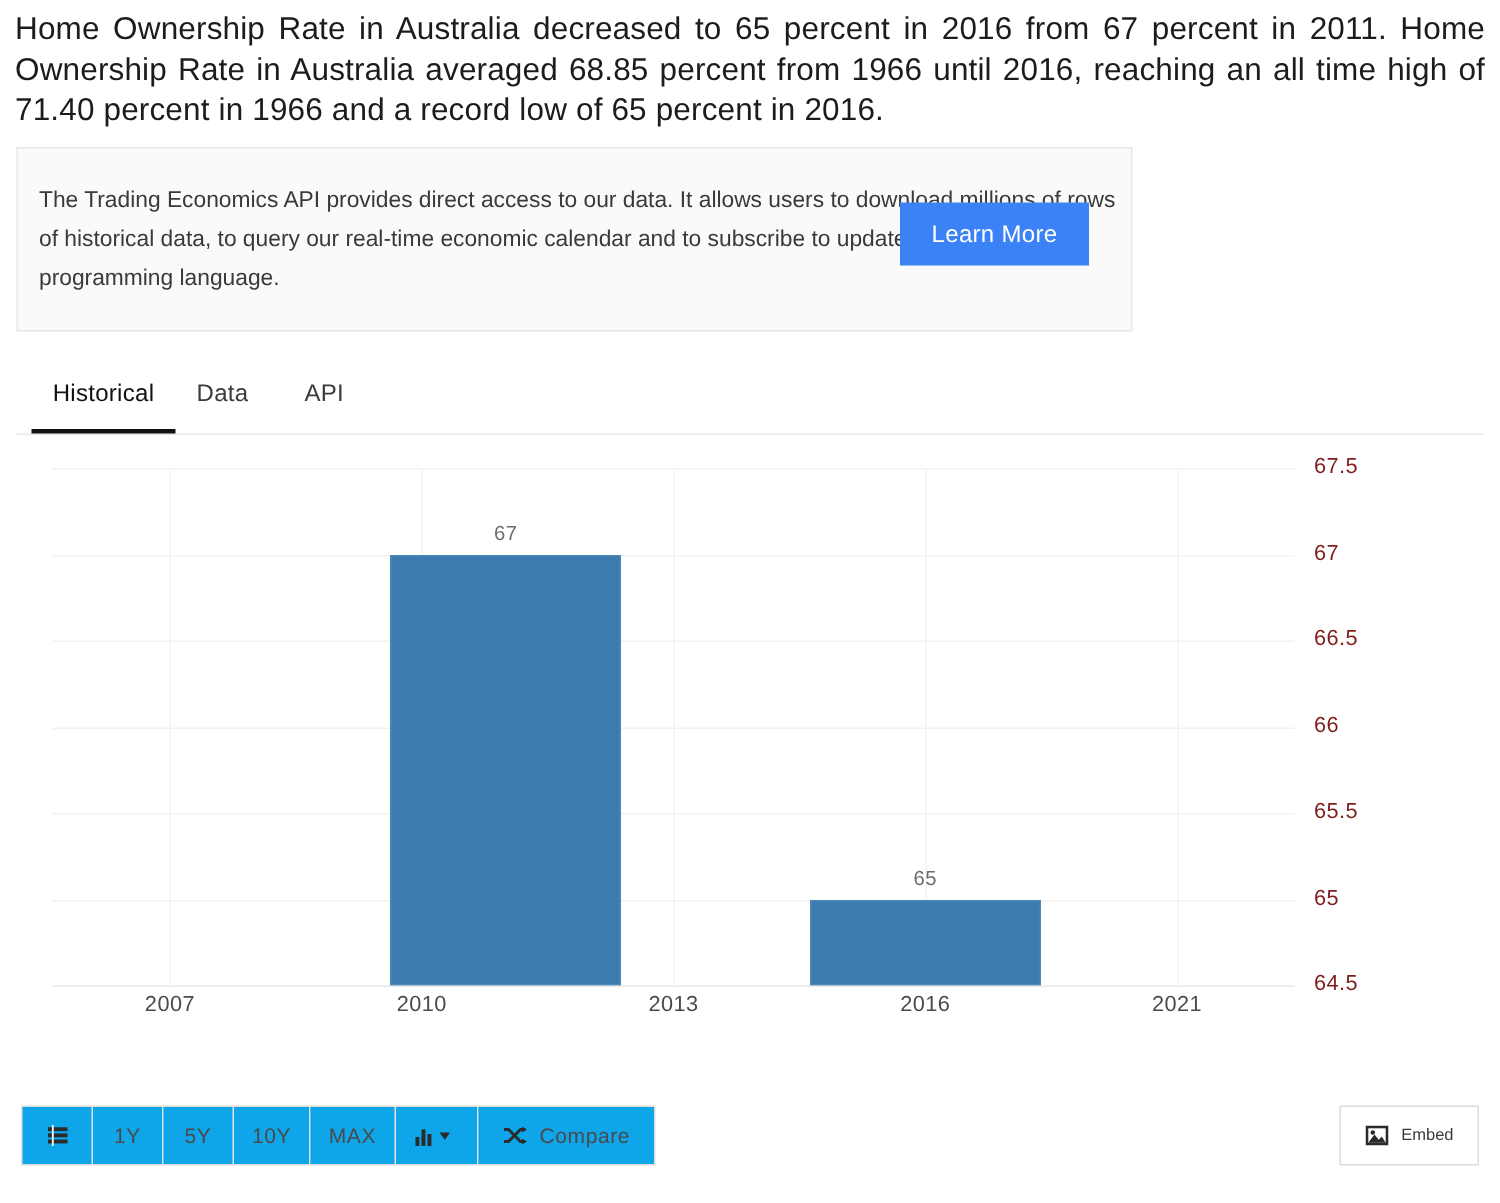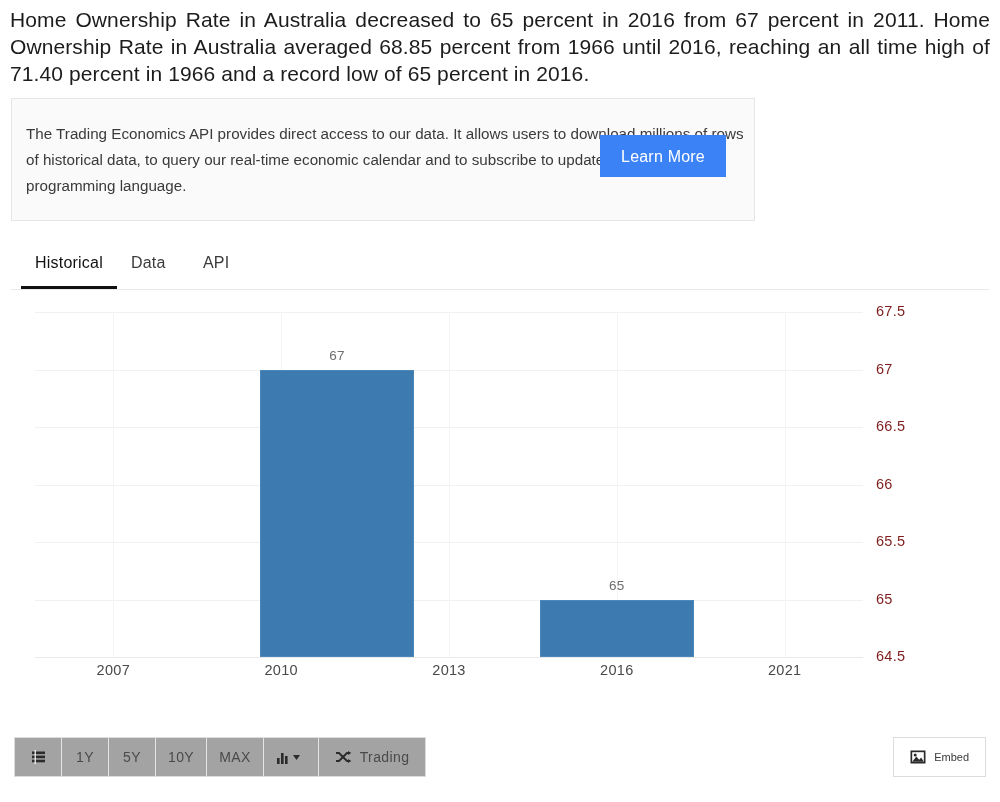--- a/index.html
+++ b/index.html
@@ -174,7 +174,7 @@
     font-size: 14px;
     color: #4a4a4a;
     cursor: pointer;
-    background: #a3a3a3;
+    background: #0ea5e9;
     letter-spacing: .4px;
     white-space: nowrap;
   }

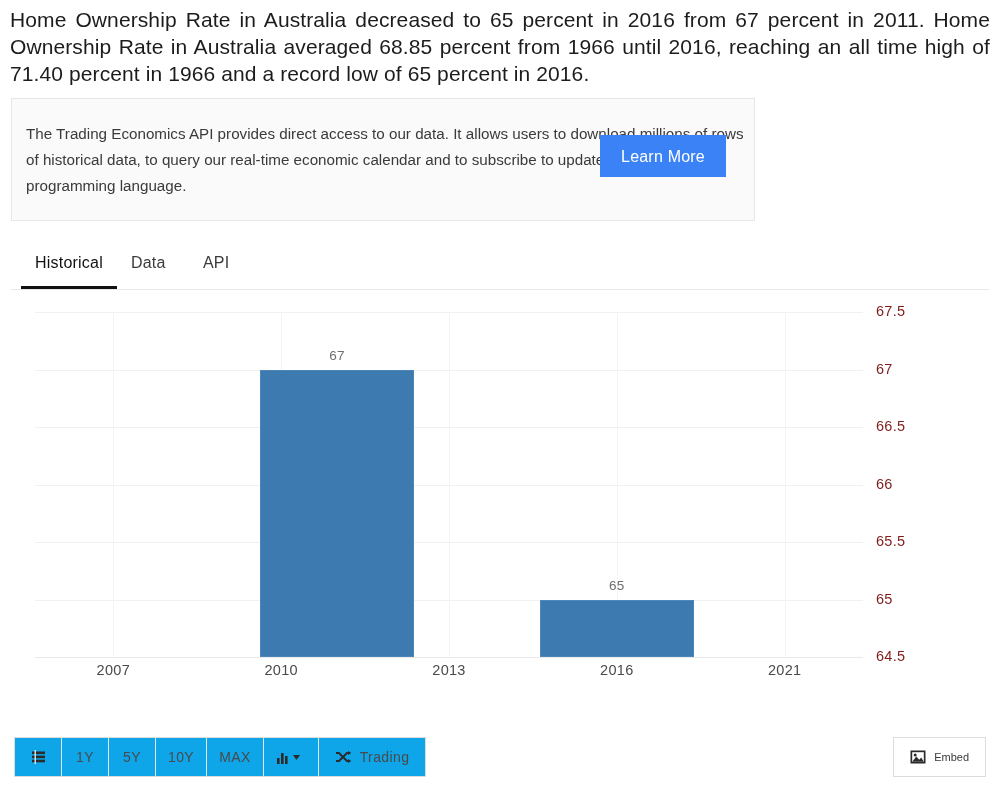--- a/index.html
+++ b/index.html
@@ -295,7 +295,7 @@
           <path d="M13 9 L16.3 11 L13 13 Z" fill="#2b2b2b"></path>
         </svg>
       </span>
-      <span>Trading</span>
+      <span>Compare</span>
     </div>
   </div>
 

